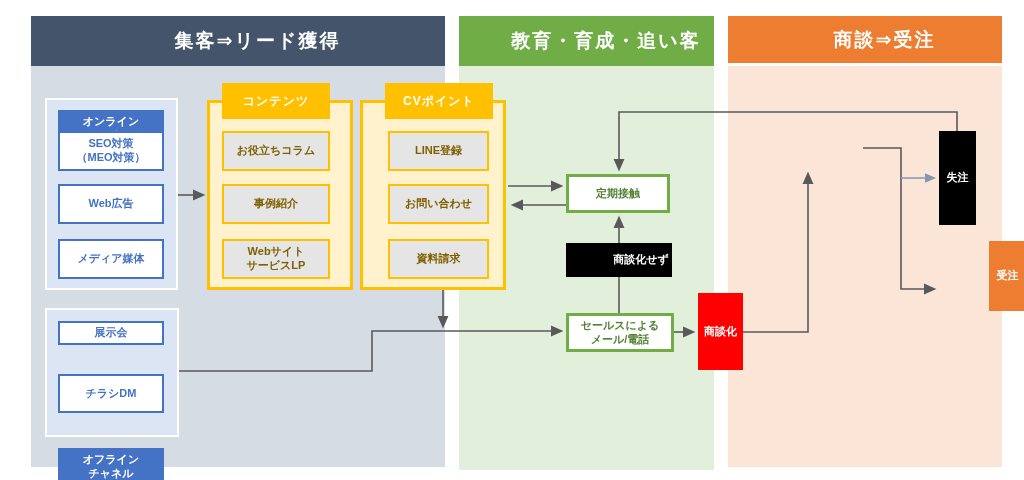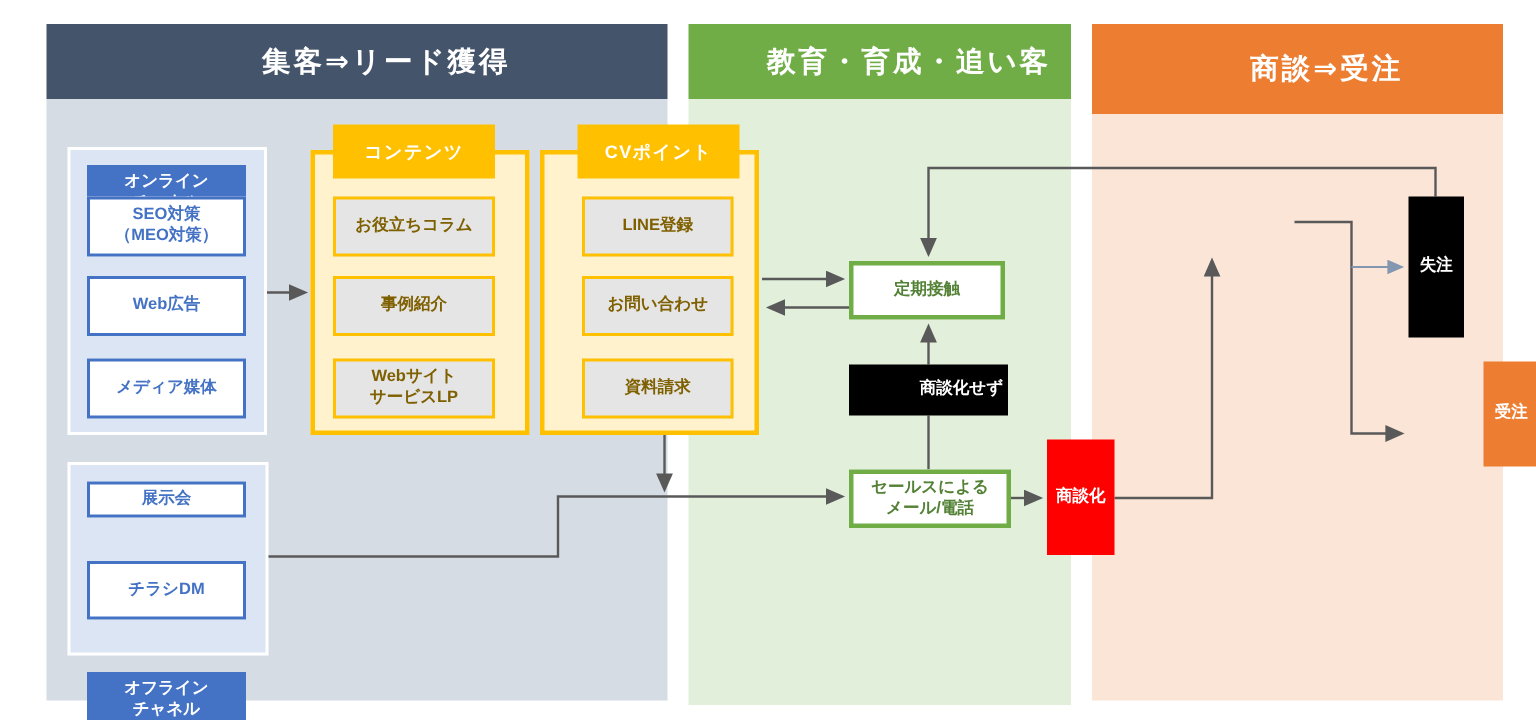--- a/index.html
+++ b/index.html
@@ -52,7 +52,7 @@
   <div class="abs col-header" style="left:459px;top:16px;width:255px;height:50px;background:var(--nurture-header);">教育・育成・追い客</div>
   <div class="abs col-bg" style="left:459px;top:66px;width:255px;height:404px;background:var(--nurture-bg);"></div>
 
-  <div class="abs col-header" style="left:728px;top:16px;width:274px;height:60px;background:var(--deal-header);">商談⇒受注</div>
+  <div class="abs col-header" style="left:728px;top:16px;width:274px;height:47px;background:var(--deal-header);">商談⇒受注</div>
   <div class="abs col-bg" style="left:728px;top:66px;width:274px;height:401px;background:var(--deal-bg);"></div>
 
   <div class="abs container" style="left:45px;top:98px;width:133px;height:192px;"></div>

